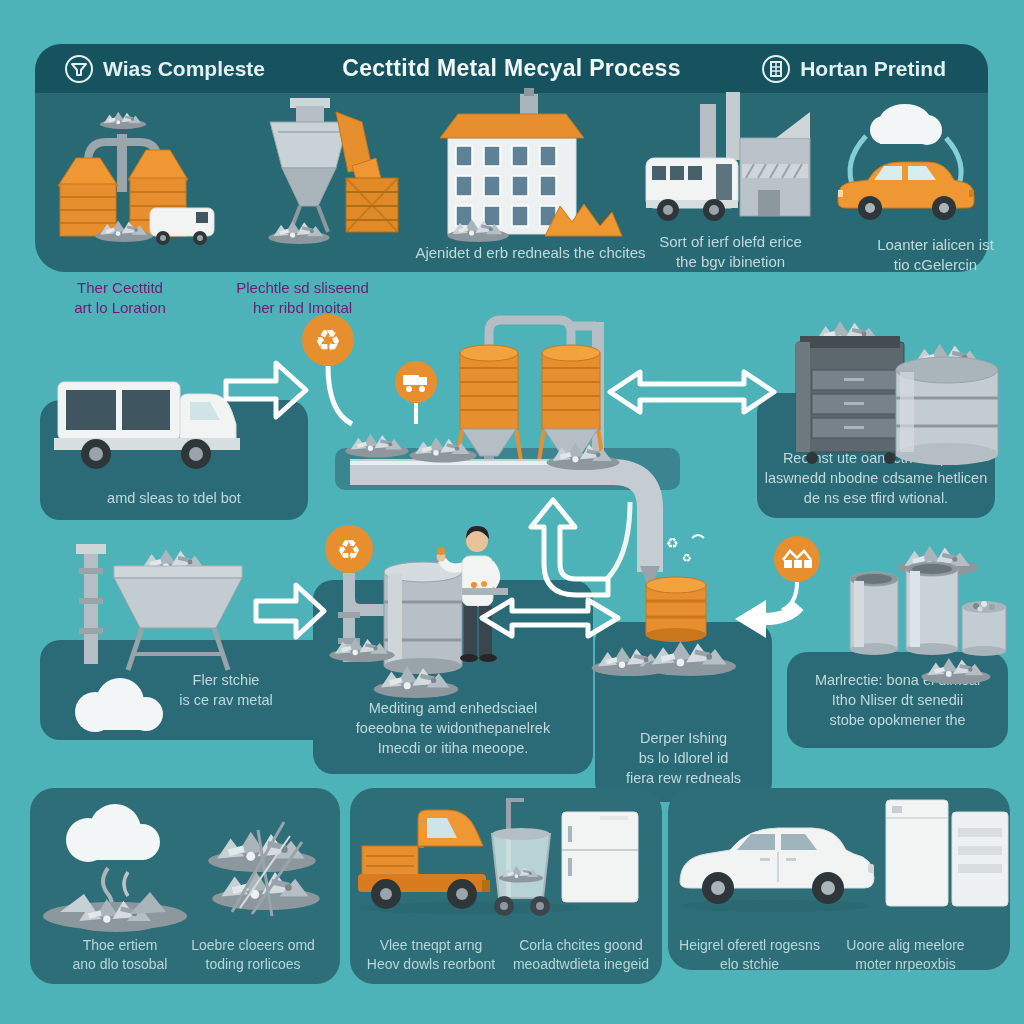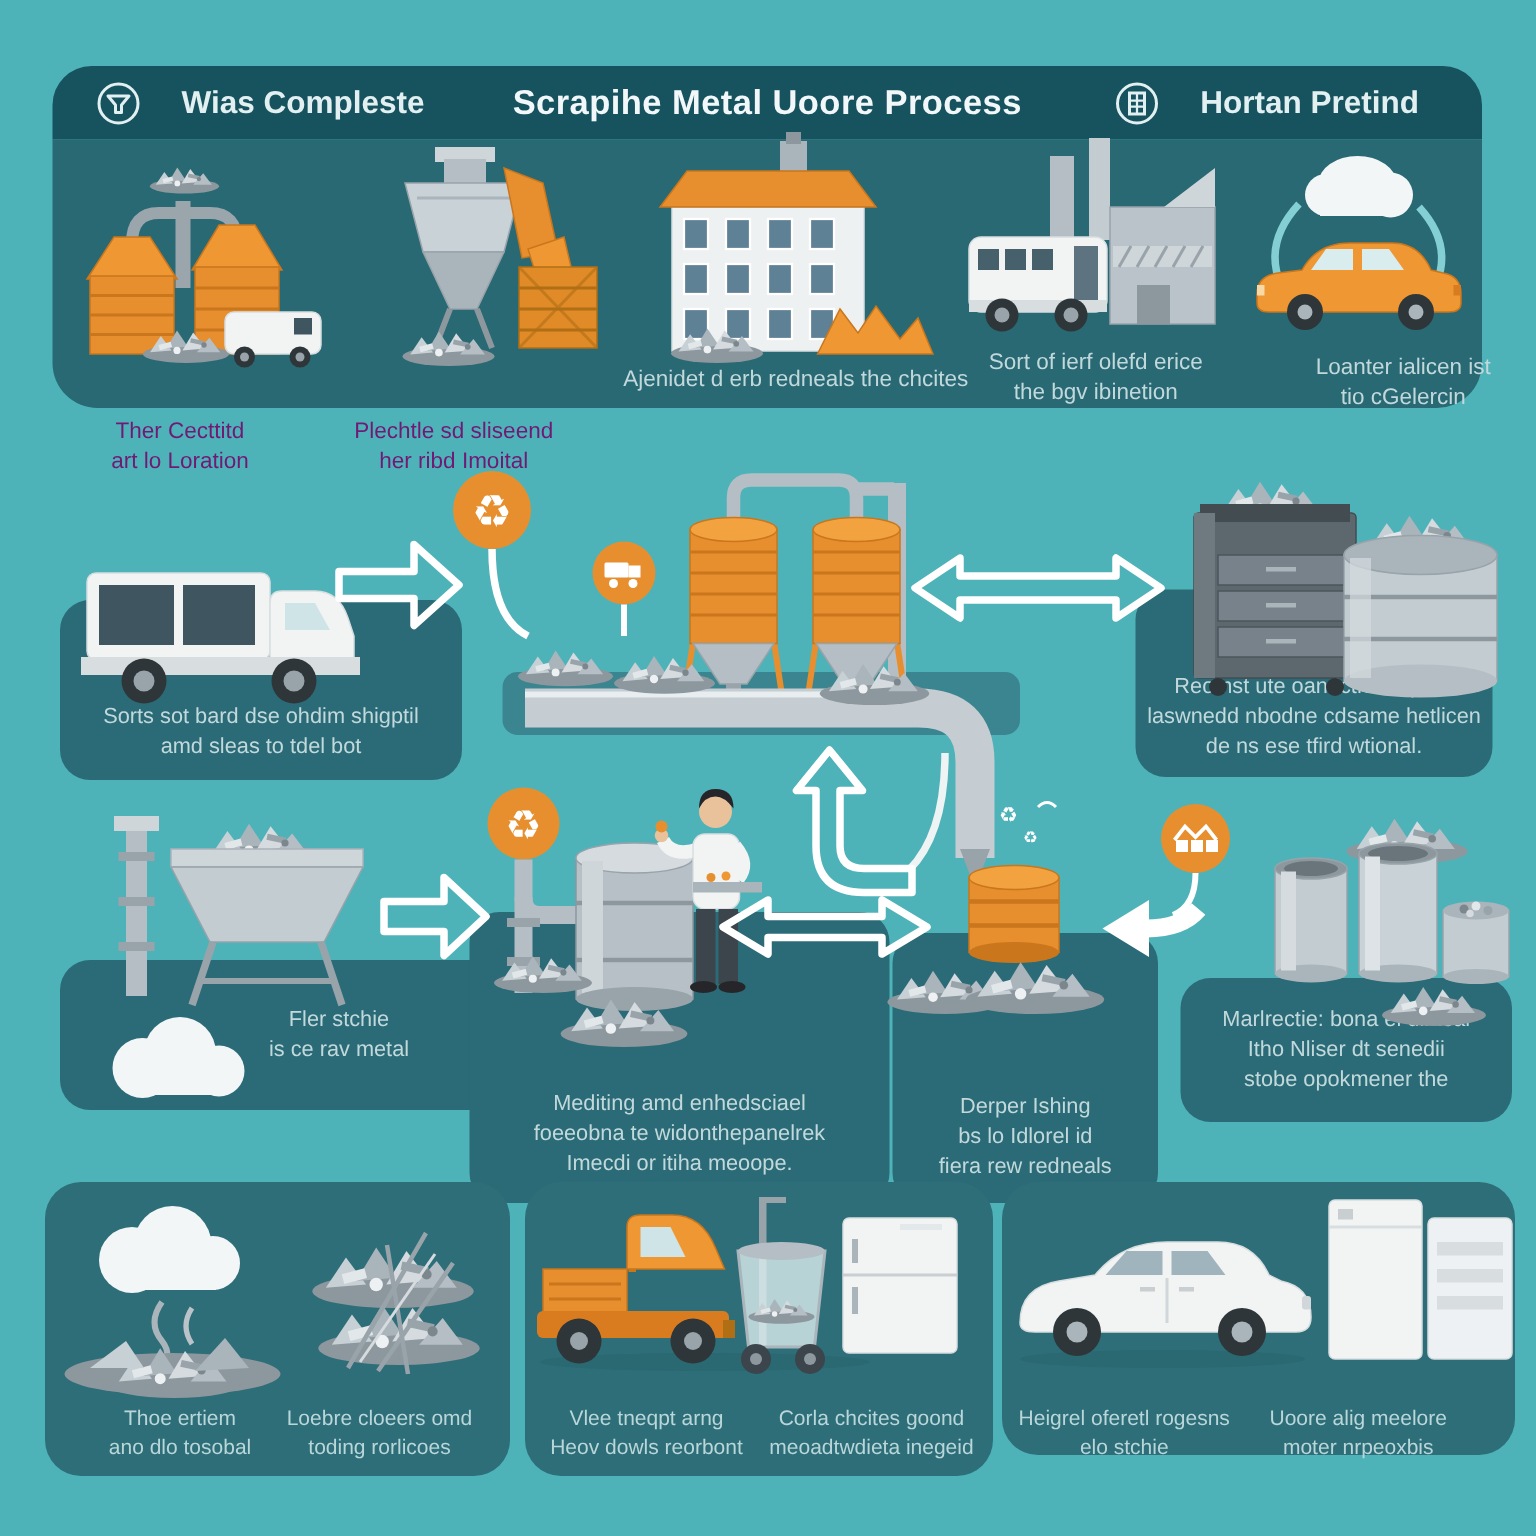--- a/index.html
+++ b/index.html
@@ -11,7 +11,7 @@
           border-radius:26px 26px 0 0;display:flex;align-items:center;z-index:1}
   .band{left:35px;top:93px;width:953px;height:179px;background:#286974;
         border-radius:0 0 30px 30px;z-index:1}
-  .brand{display:flex;align-items:center;gap:26px;color:#e3f0f2;font-size:21px;font-weight:bold}
+  .brand{display:flex;align-items:center;gap:8px;color:#e3f0f2;font-size:21px;font-weight:bold}
   .brand-left{margin-left:28px}
   .brand-right{margin-left:auto;margin-right:42px}
   .title{position:absolute;left:0;right:0;text-align:center;color:#f2f8f9;

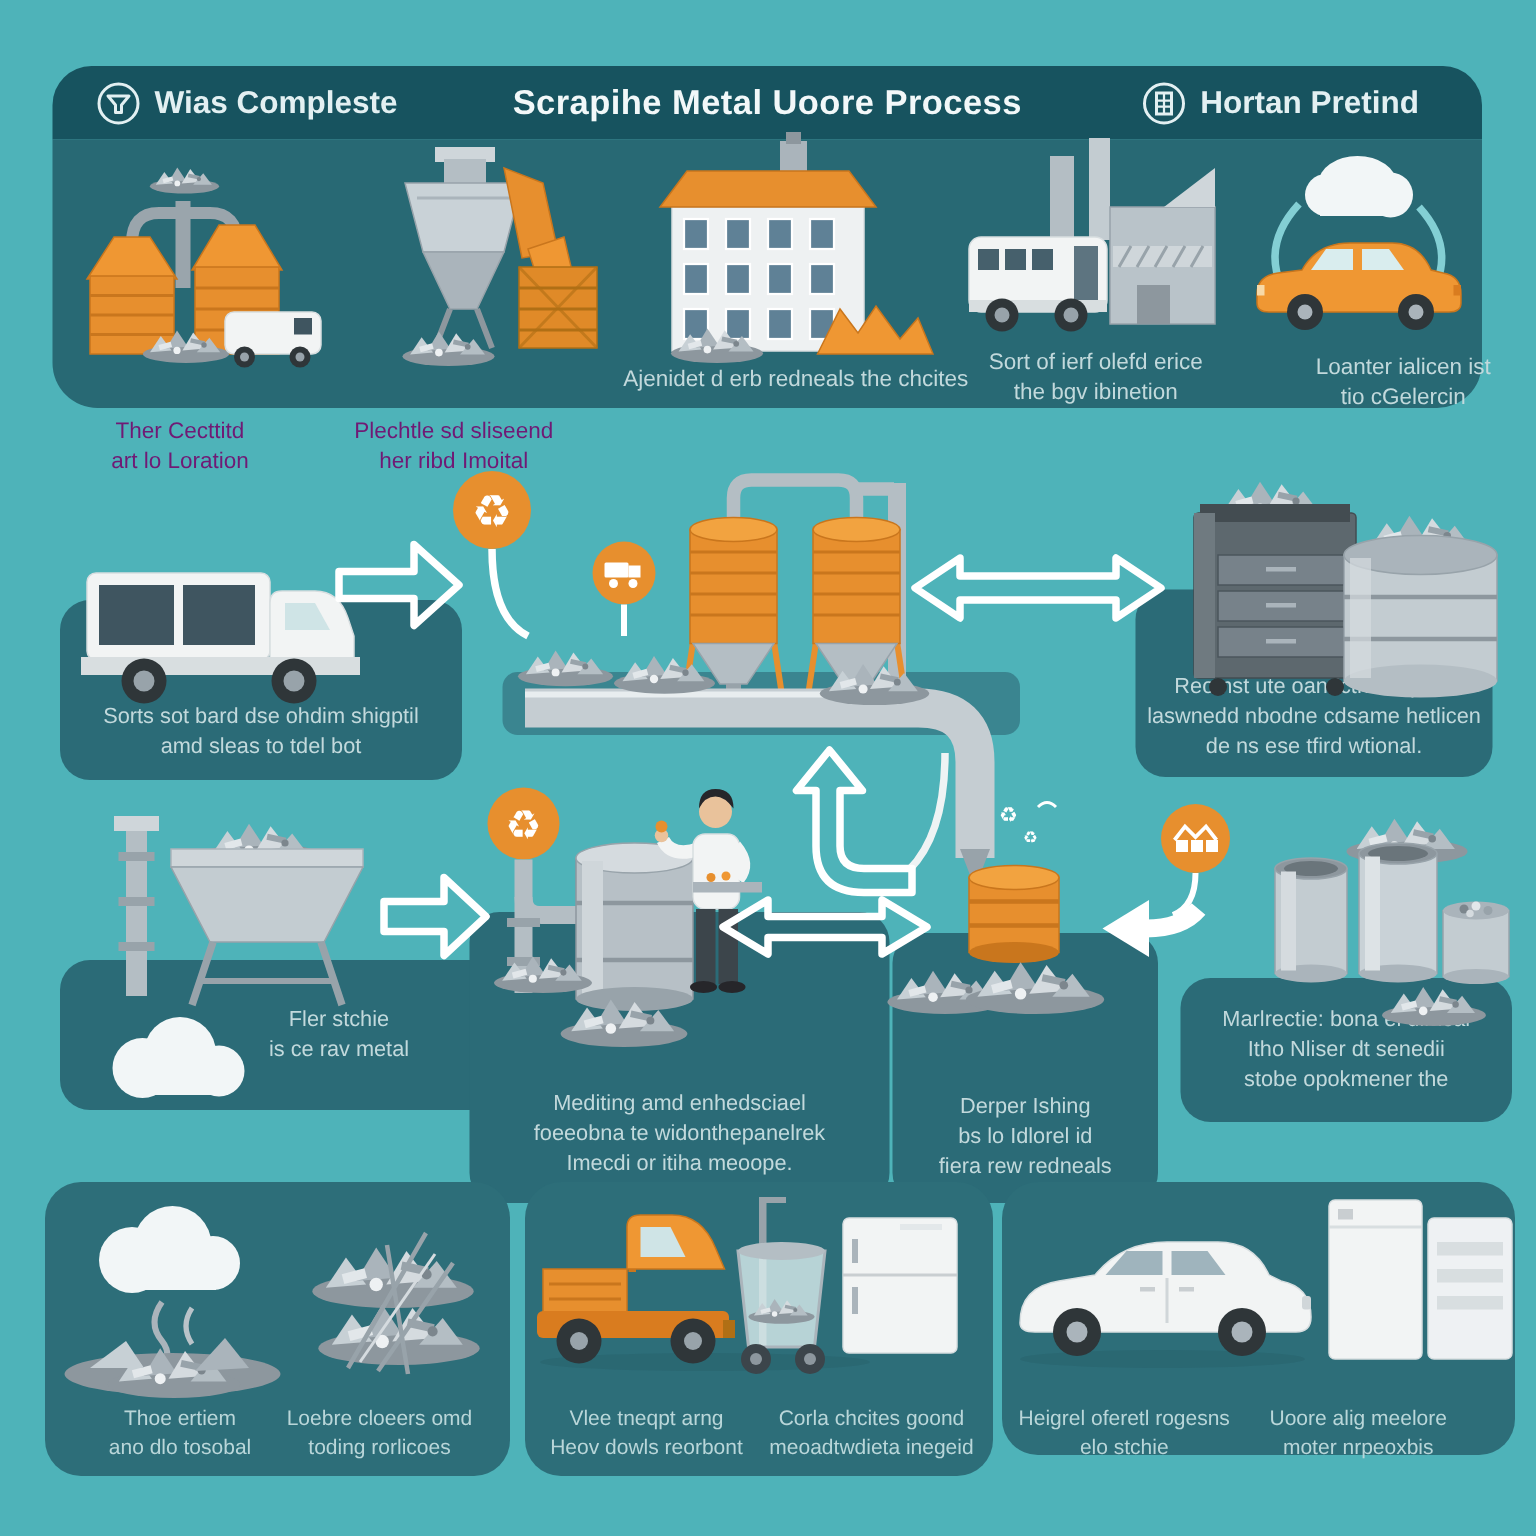--- a/index.html
+++ b/index.html
@@ -40,7 +40,7 @@
     </svg>
     <span>Wias Compleste</span>
   </div>
-  <div class="title">Scrapihe Metal Uoore Process</div>
+  <div class="title">Cecttitd Metal Mecyal Process</div>
   <div class="brand brand-right">
     <svg class="hicon" viewBox="0 0 32 32">
       <circle cx="16" cy="16" r="13" fill="none" stroke="#e3f0f2" stroke-width="2"></circle>

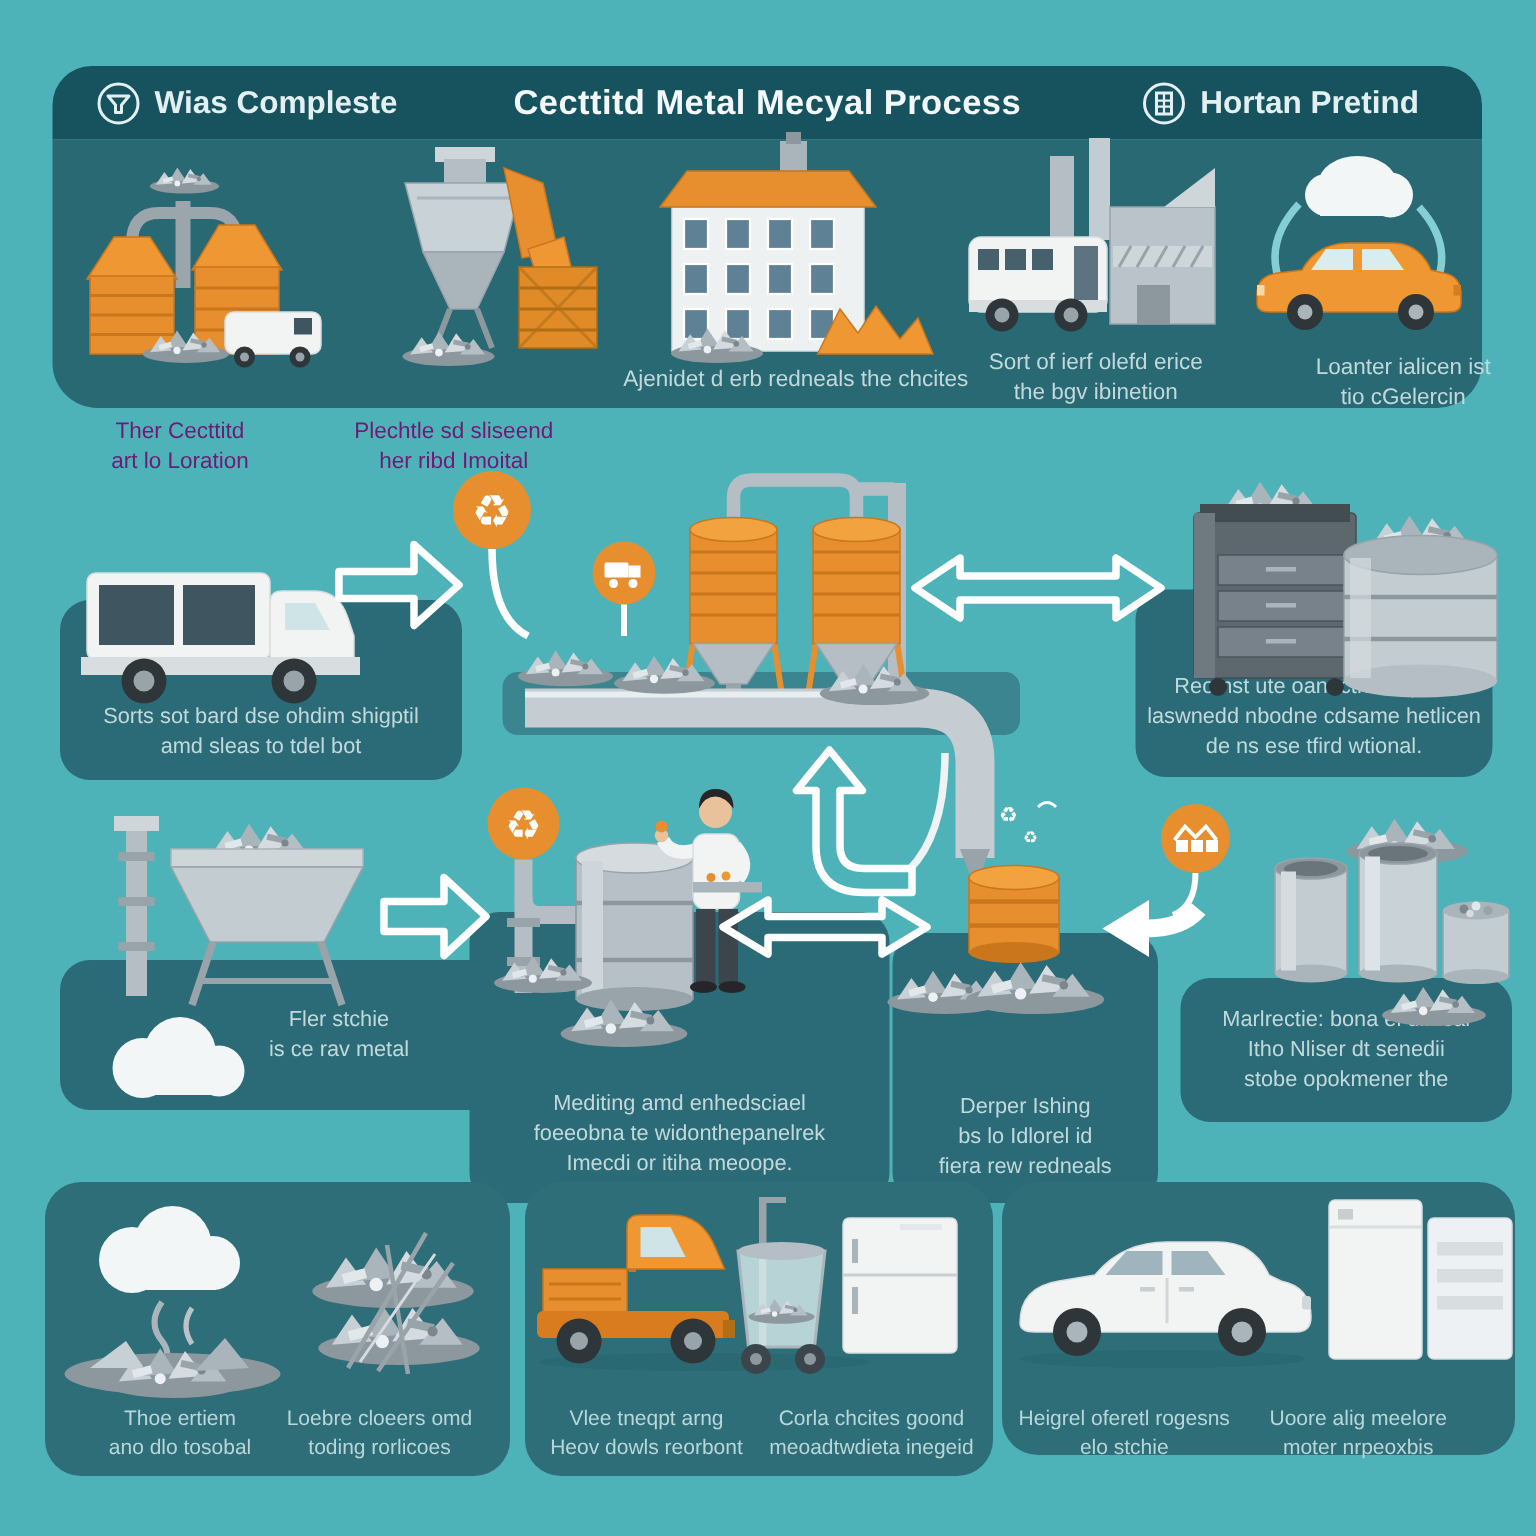--- a/index.html
+++ b/index.html
@@ -53,7 +53,6 @@
 <div class="abs band"></div>
 
 <div class="dbox" style="left:40px;top:400px;width:268px;height:108px;padding-bottom:12px">
-  <div>Sorts sot bard dse ohdim shigptil</div>
   <div>amd sleas to tdel bot</div>
 </div>
 <div class="dbox" style="left:757px;top:393px;width:238px;height:115px;padding-bottom:10px">

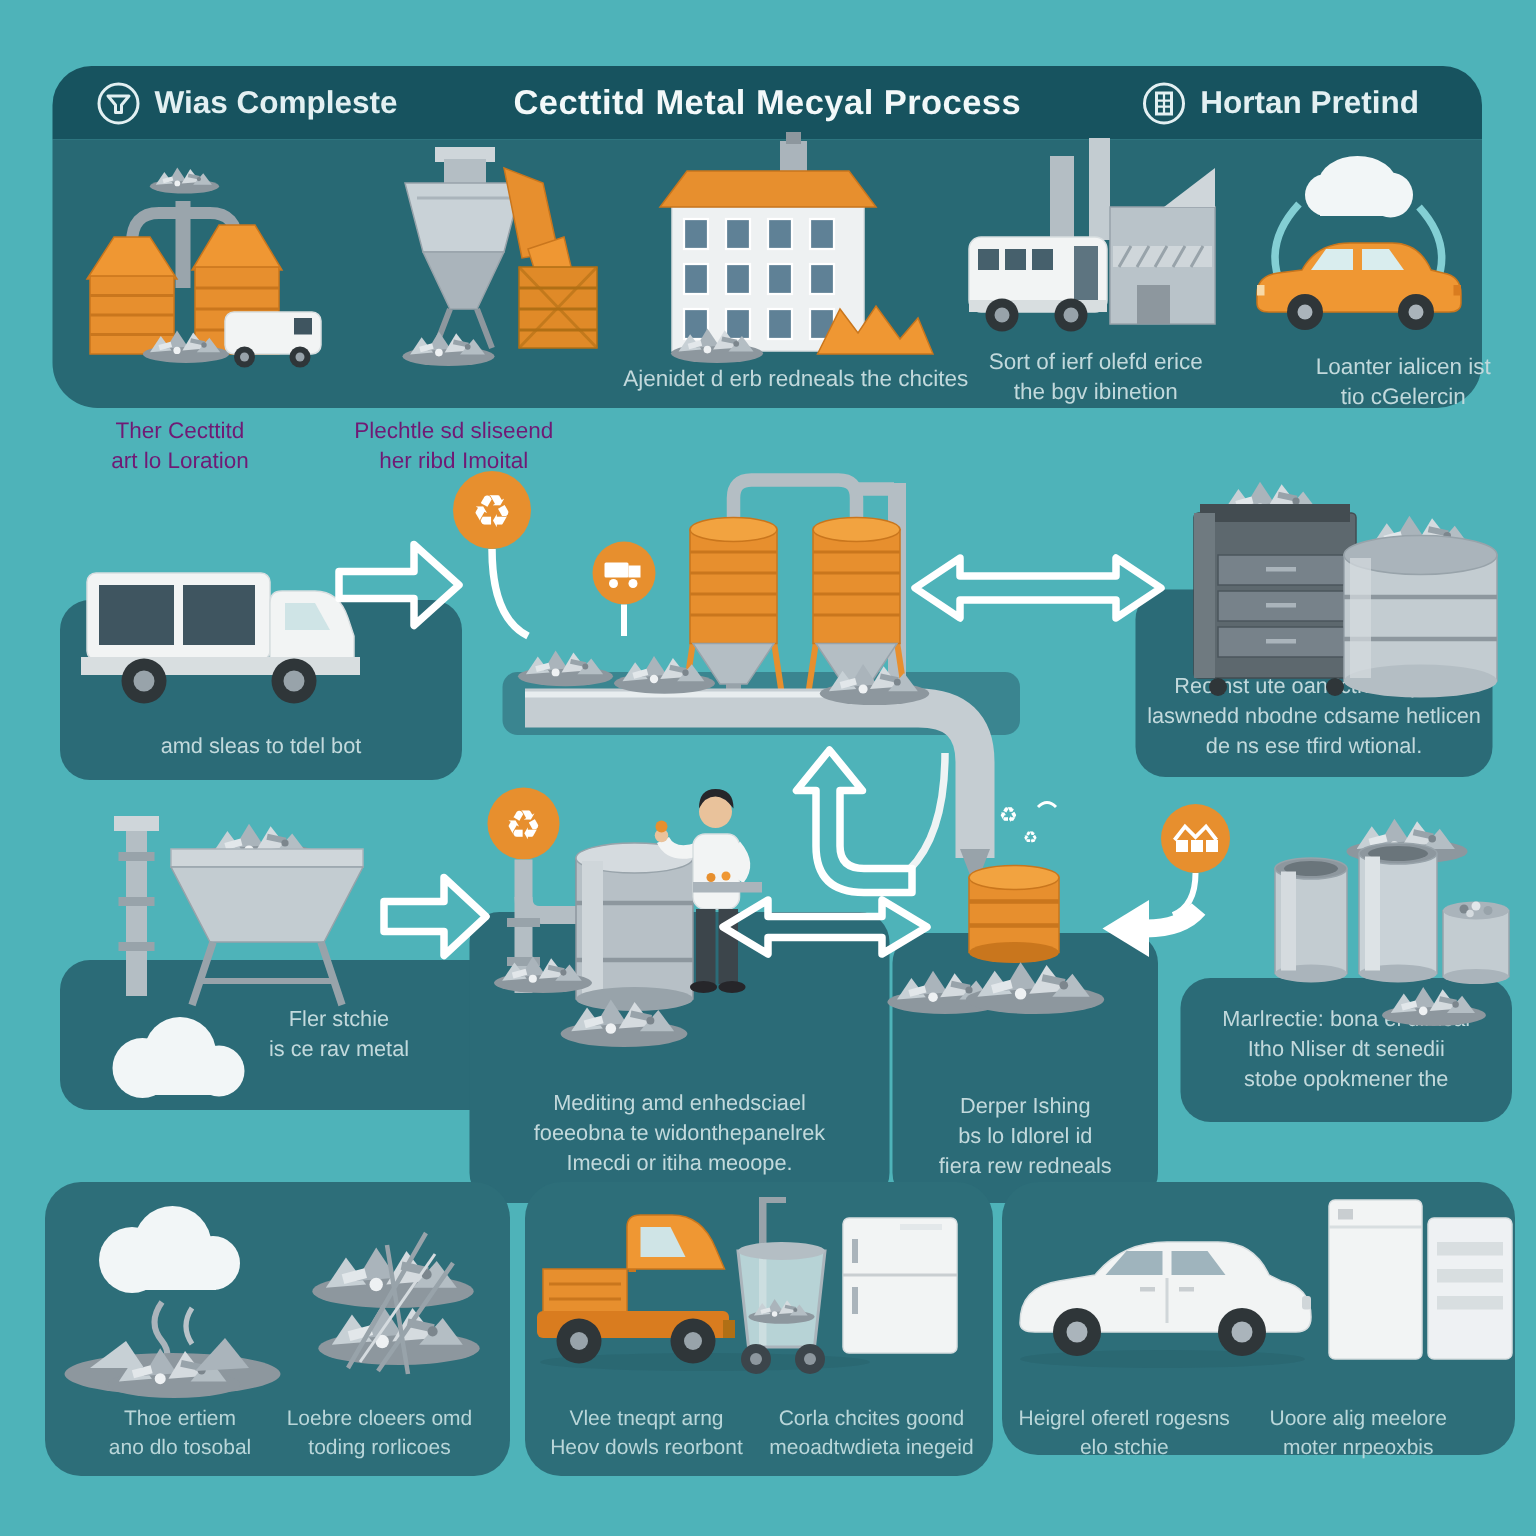--- a/index.html
+++ b/index.html
@@ -64,7 +64,7 @@
   <div>Fler stchie</div>
   <div>is ce rav metal</div>
 </div>
-<div class="dbox" style="left:313px;top:608px;width:280px;height:178px;padding-bottom:16px">
+<div class="dbox" style="left:313px;top:580px;width:280px;height:178px;padding-bottom:16px">
   <div>Mediting amd enhedsciael</div>
   <div>foeeobna te widonthepanelrek</div>
   <div>Imecdi or itiha meoope.</div>

